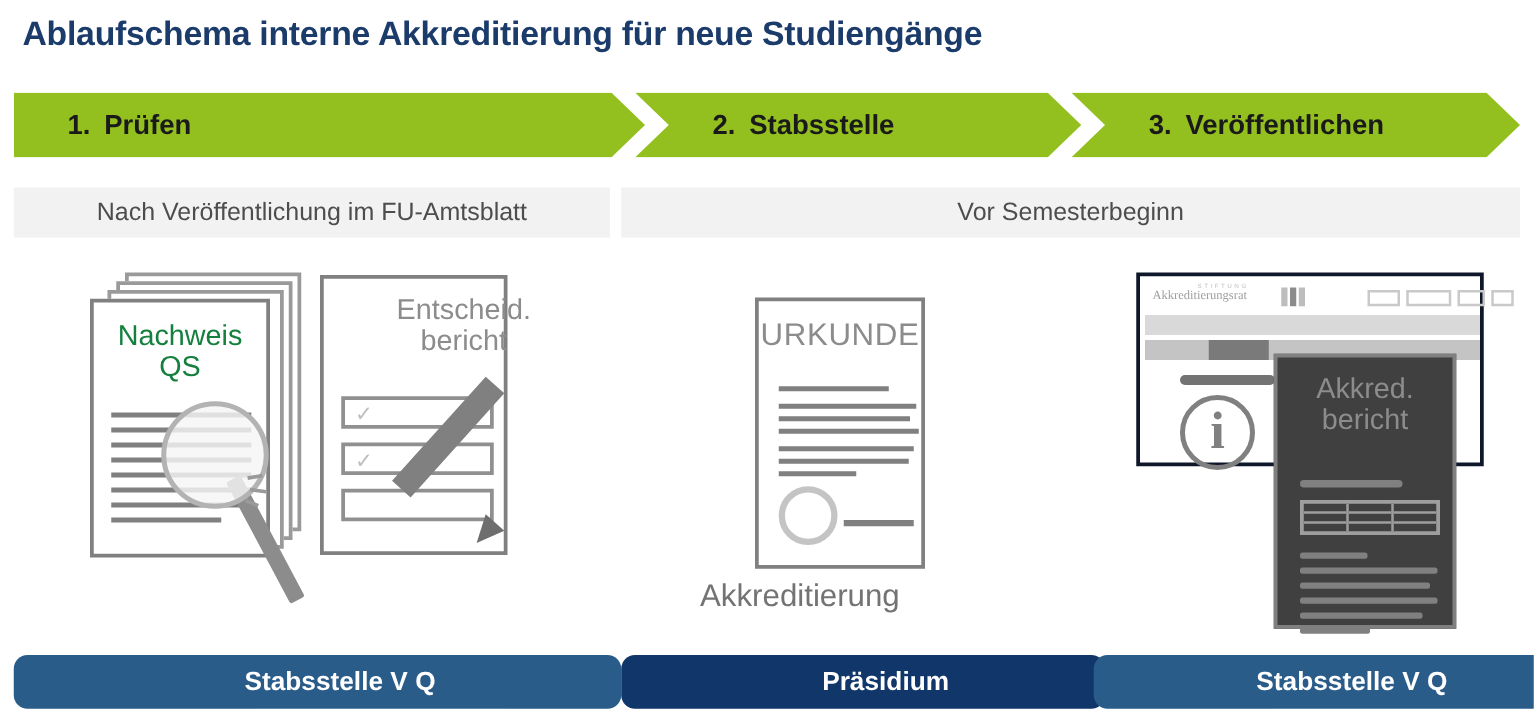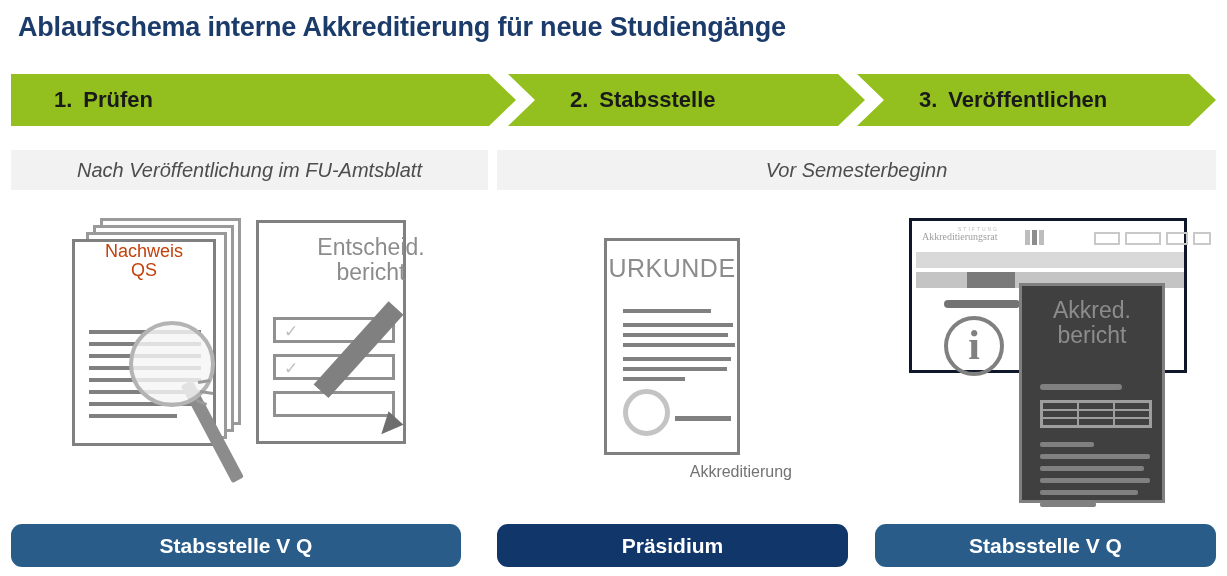--- a/index.html
+++ b/index.html
@@ -86,7 +86,6 @@
     font-size: 20px;
     color: #4D4D4D;
     white-space: nowrap;
-    font-style: italic;
   }
 
   

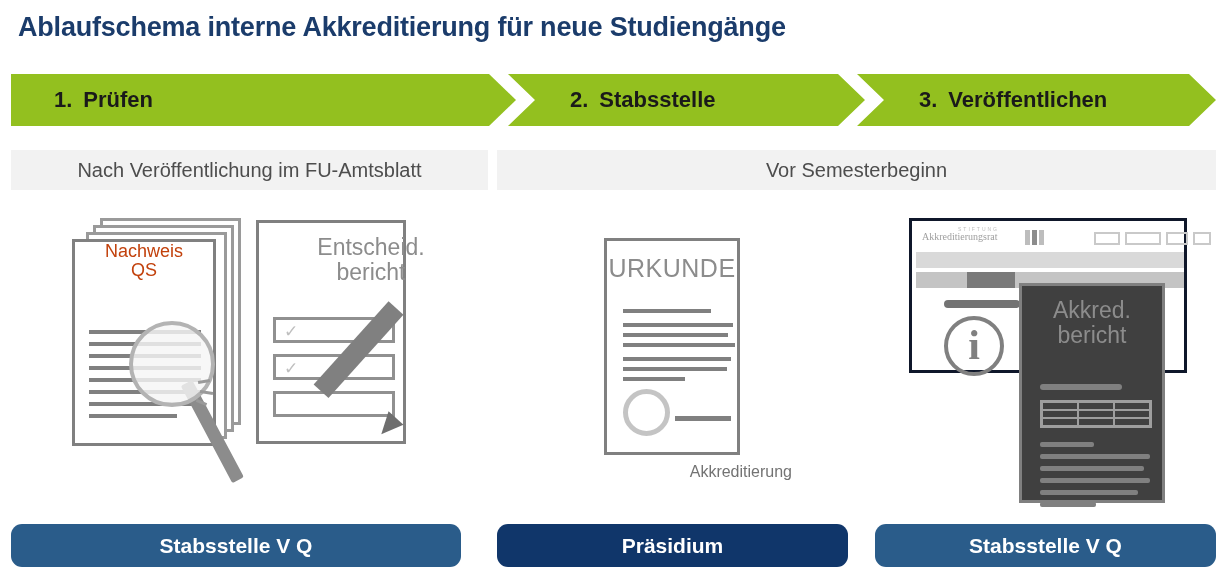--- a/index.html
+++ b/index.html
@@ -132,9 +132,9 @@
     z-index: 3;
   }
   #nachweis-title {
-    top: 0;
-    font-size: 18px;
-    color: #c2410c;
+    top: 14px;
+    font-size: 23px;
+    color: #15803d;
   }
   .nq-line { left: 14px; }
   #mag-glass {

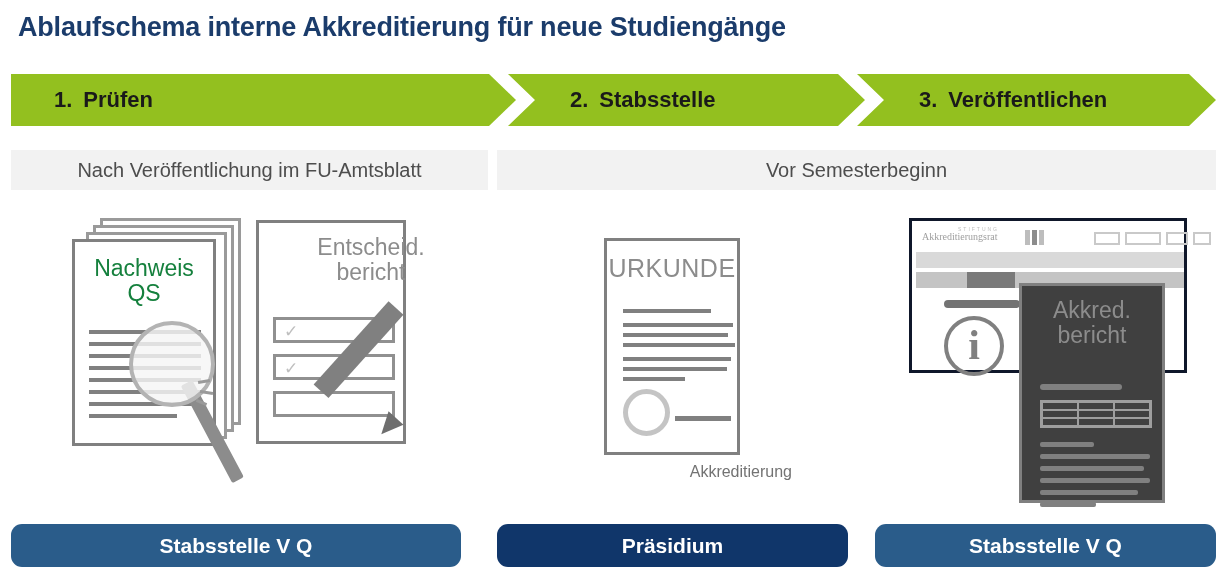--- a/index.html
+++ b/index.html
@@ -226,8 +226,8 @@
     position: absolute;
     left: -44px; top: 241px;
     width: 232px;
-    text-align: right;
-    font-size: 16px;
+    text-align: left;
+    font-size: 25px;
     color: #737373;
   }
 

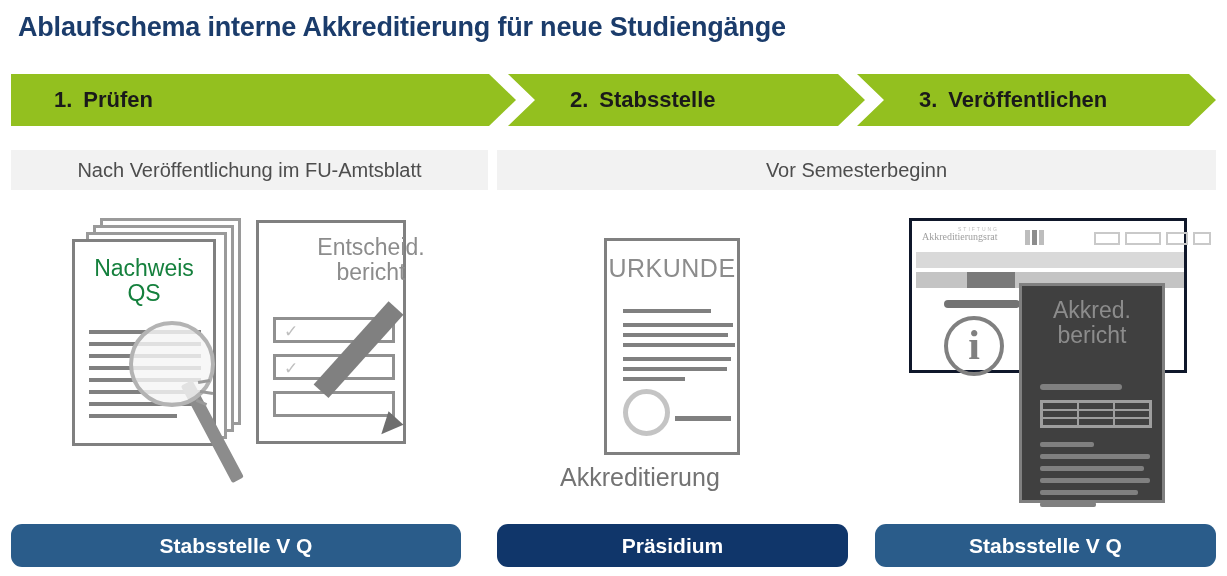--- a/index.html
+++ b/index.html
@@ -362,6 +362,7 @@
     color: #FFFFFF;
     font-size: 21px;
     font-weight: bold;
+    padding-left: 36px;
   }
   #btn-1 { left: 11px; width: 450px; background: #2A5C8A; }
   #btn-2 { left: 497px; width: 351px; background: #10366A; }

